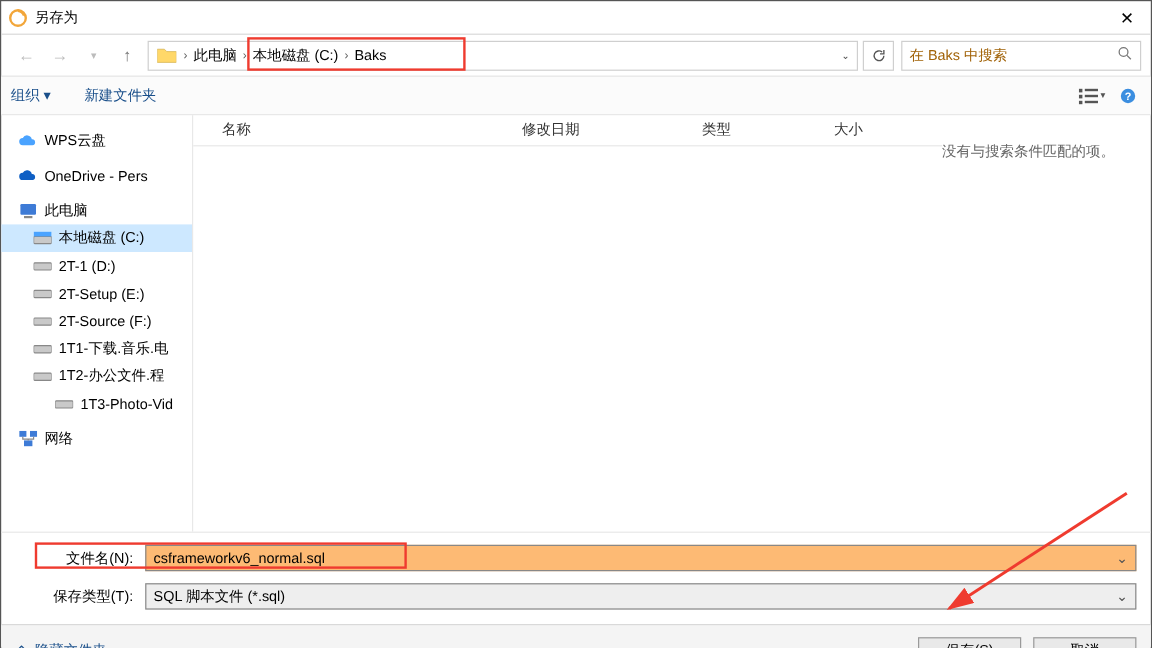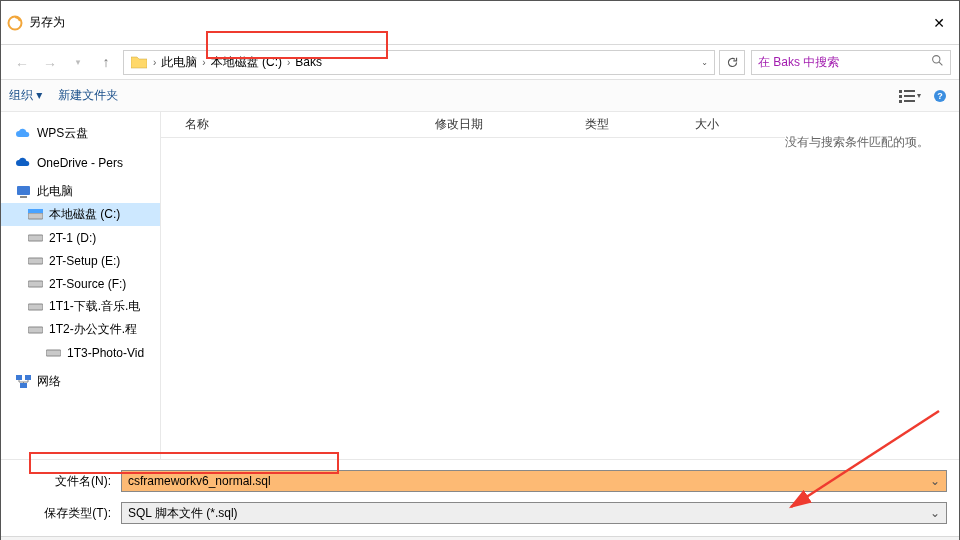--- a/index.html
+++ b/index.html
@@ -6,7 +6,7 @@
   body { margin: 0; background: #fff; font-size: 12px; color: #000; }
   .window { width: 960px; height: 540px; border: 1px solid #555; position: relative; background: #fff; }
   
-  .titlebar { height: 44px; display: flex; align-items: center; padding: 0 6px; border-bottom: 1px solid #d9d9d9; }
+  .titlebar { height: 28px; display: flex; align-items: center; padding: 0 6px; border-bottom: 1px solid #d9d9d9; }
   .titlebar .title { margin-left: 6px; }
   .titlebar .spacer { flex: 1; }
   .titlebar .close { font-size: 14px; padding: 4px 8px; cursor: pointer; }

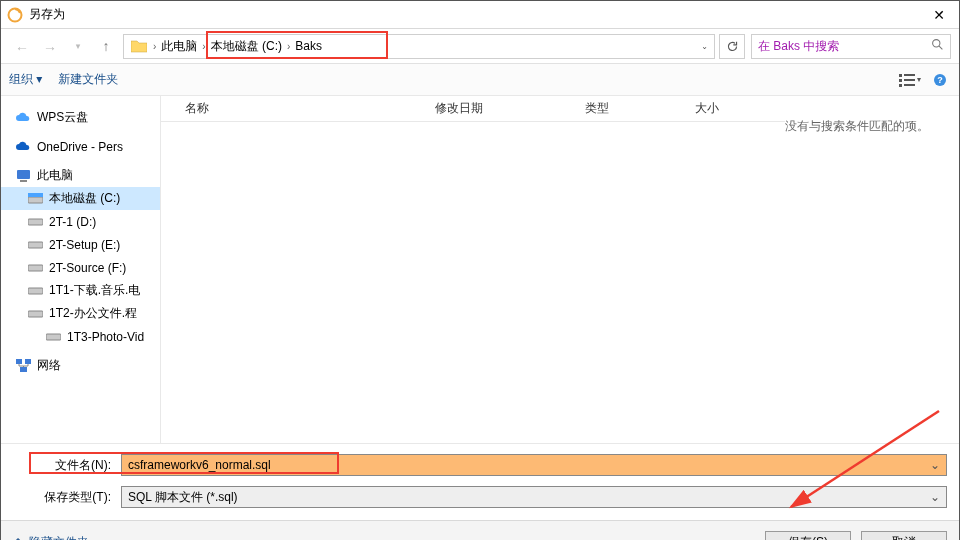--- a/index.html
+++ b/index.html
@@ -21,7 +21,7 @@
   .sep { color: #606060; padding: 0 1px; font-size: 10px; }
   .crumb-dd { font-size: 8px; color: #555; padding: 0 4px; margin-left: auto; }
   .refresh { width: 26px; height: 25px; border: 1px solid #cfcfcf; display: flex; align-items:center; justify-content:center; margin-right: 4px;}
-  .search { width: 200px; height: 25px; border: 1px solid #cfcfcf; display: flex; align-items: center; padding: 0 6px; color: #a21caf; }
+  .search { width: 200px; height: 25px; border: 1px solid #cfcfcf; display: flex; align-items: center; padding: 0 6px; color: #a16207; }
   .search .ph { flex: 1; }
   .hi-box1 { position: absolute; border: 2px solid #ef3b2f; pointer-events: none; }
   .hi-box1.a { left: 205px; top: 30px; width: 182px; height: 28px; }

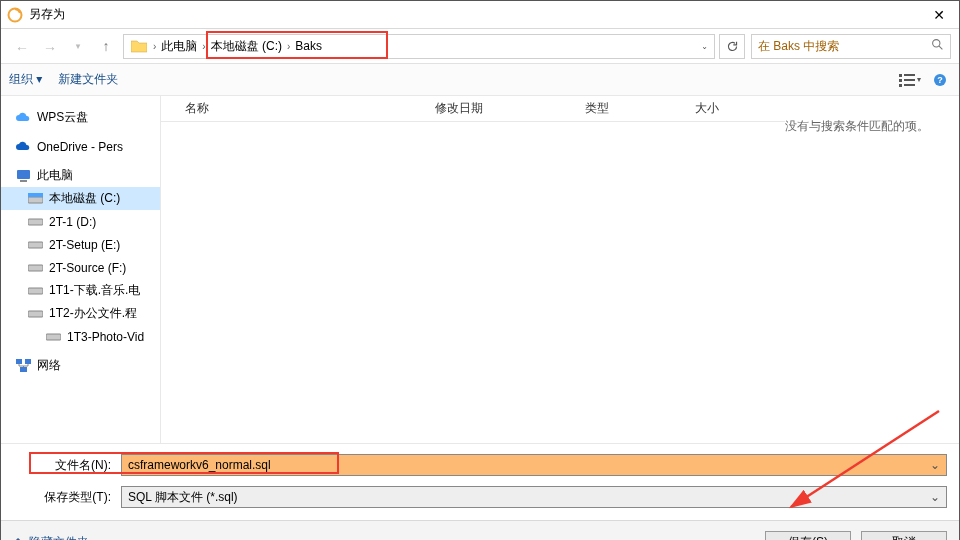--- a/index.html
+++ b/index.html
@@ -27,7 +27,7 @@
   .hi-box1.a { left: 205px; top: 30px; width: 182px; height: 28px; }
   .hi-box1.b { left: 28px; top: 451px; width: 310px; height: 22px; }
   
-  .toolrow { height: 32px; display:flex; align-items: center; padding: 0 8px; border-bottom: 1px solid #e8e8e8; background: #fbfbfb; color: #1a4f8a; gap: 16px; }
+  .toolrow { height: 32px; display:flex; align-items: center; padding: 0 8px; border-bottom: 1px solid #e8e8e8; background: #fbfbfb; color: #1a4f8a; gap: 28px; }
   .toolrow .right { margin-left: auto; display:flex; gap:8px; align-items:center; color:#333;}
   .iconbtn { width:22px; height:22px; display:flex; align-items:center; justify-content:center; }
   

